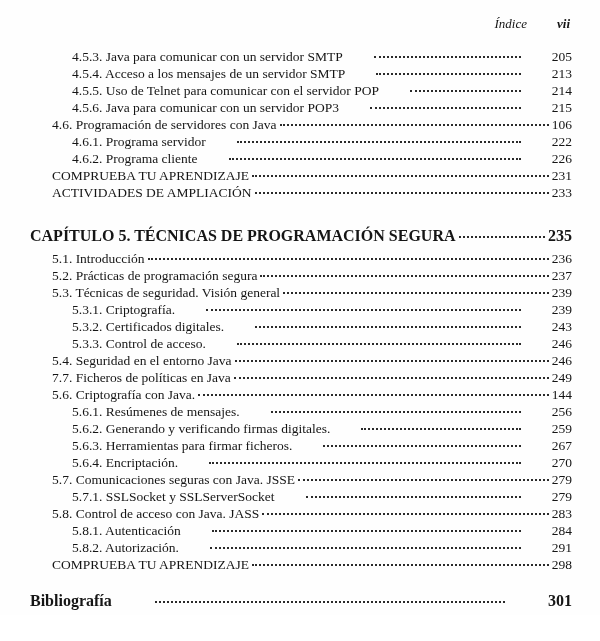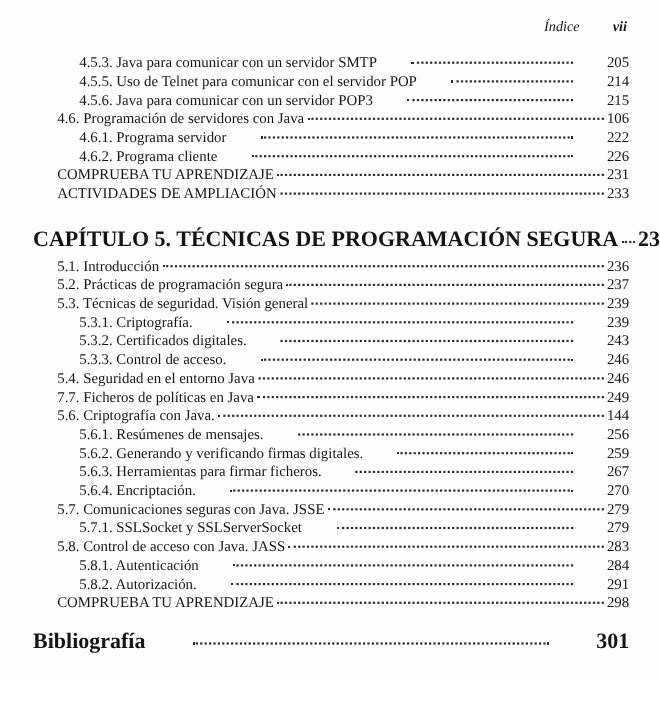--- a/index.html
+++ b/index.html
@@ -74,6 +74,11 @@
         <span class="pg">205</span>
       </div>
       <div class="row level-2">
+        <span class="label">4.5.4. Acceso a los mensajes de un servidor SMTP</span>
+        <span class="leader"></span>
+        <span class="pg">213</span>
+      </div>
+      <div class="row level-2">
         <span class="label">4.5.5. Uso de Telnet para comunicar con el servidor POP</span>
         <span class="leader"></span>
         <span class="pg">214</span>

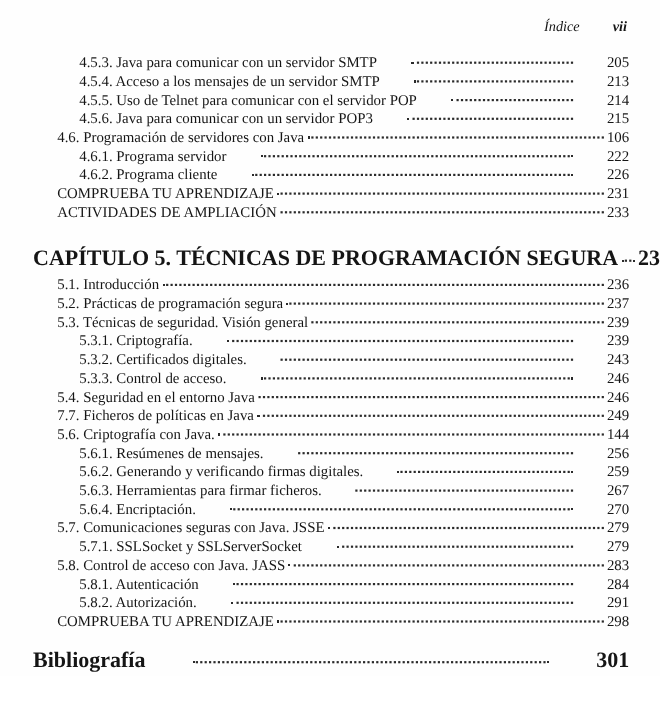--- a/index.html
+++ b/index.html
@@ -44,7 +44,7 @@
   }
   .row.level-1 { padding-left: 22px; }
   .row.level-2 { padding-left: 42px; gap: 28px; }
-  .row.bold { font-weight: bold; font-size: 20px; }
+  .row.bold { font-weight: bold; font-size: 16px; }
   .row.gap-large  { margin-top: 26px; }
   .row.gap-medium { margin-top: 19px; gap: 40px; }
   .row.gap-small  { margin-top: 6px; }

